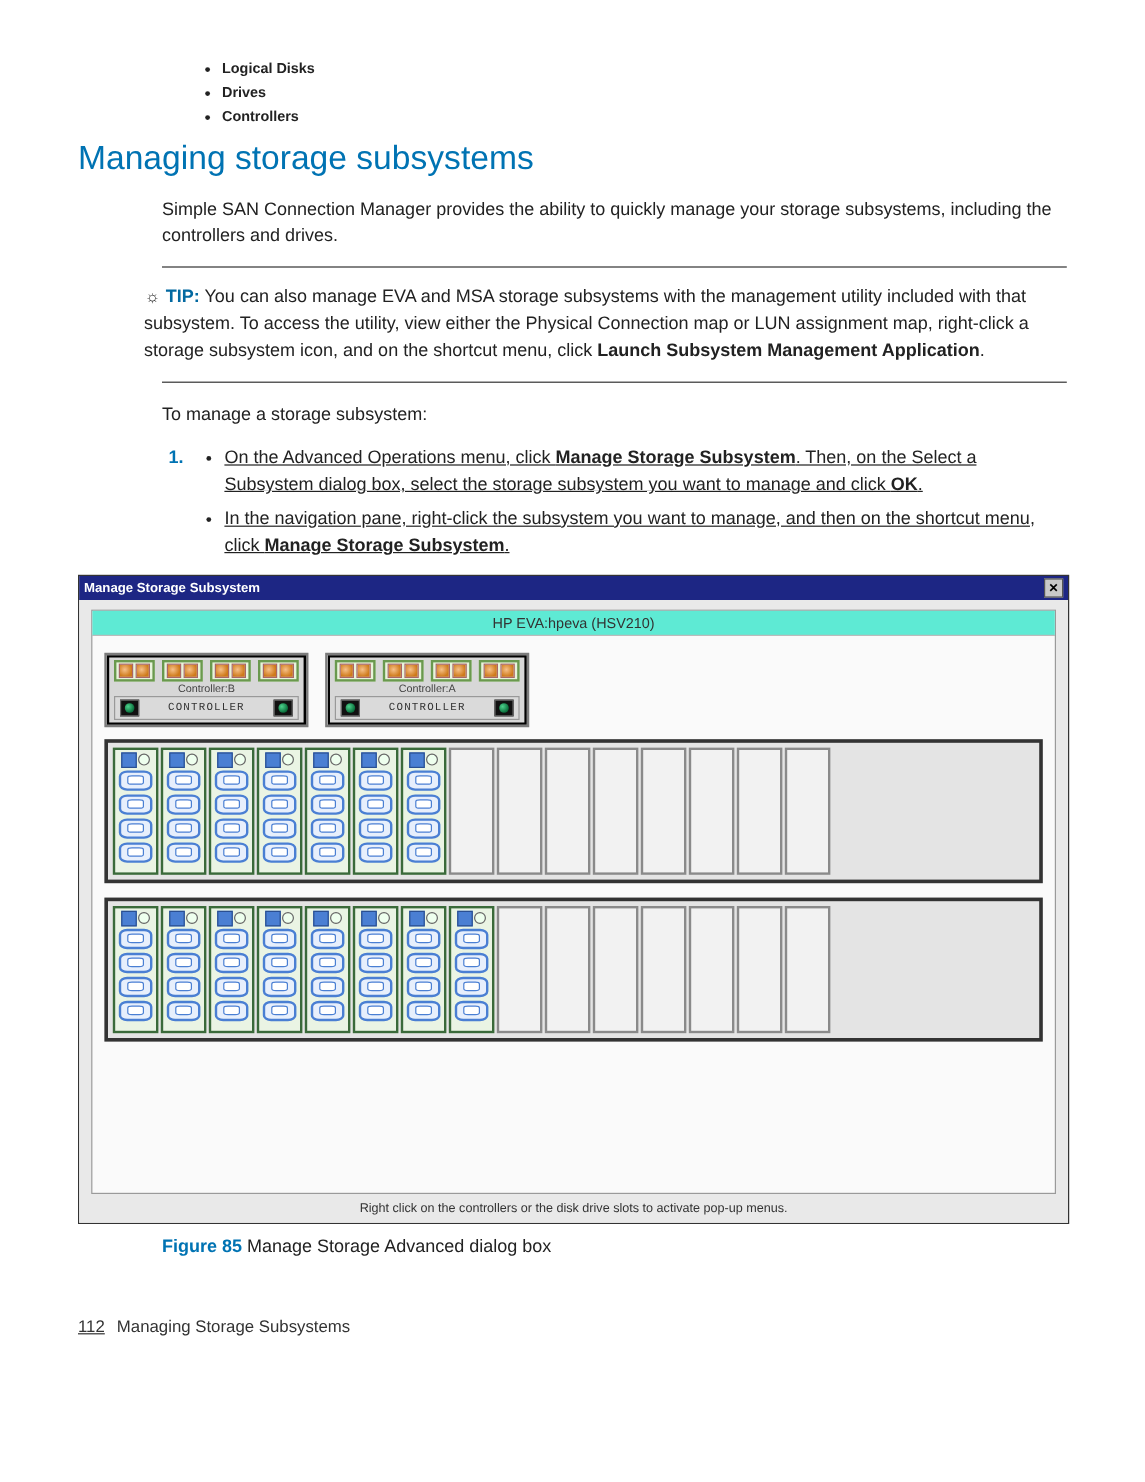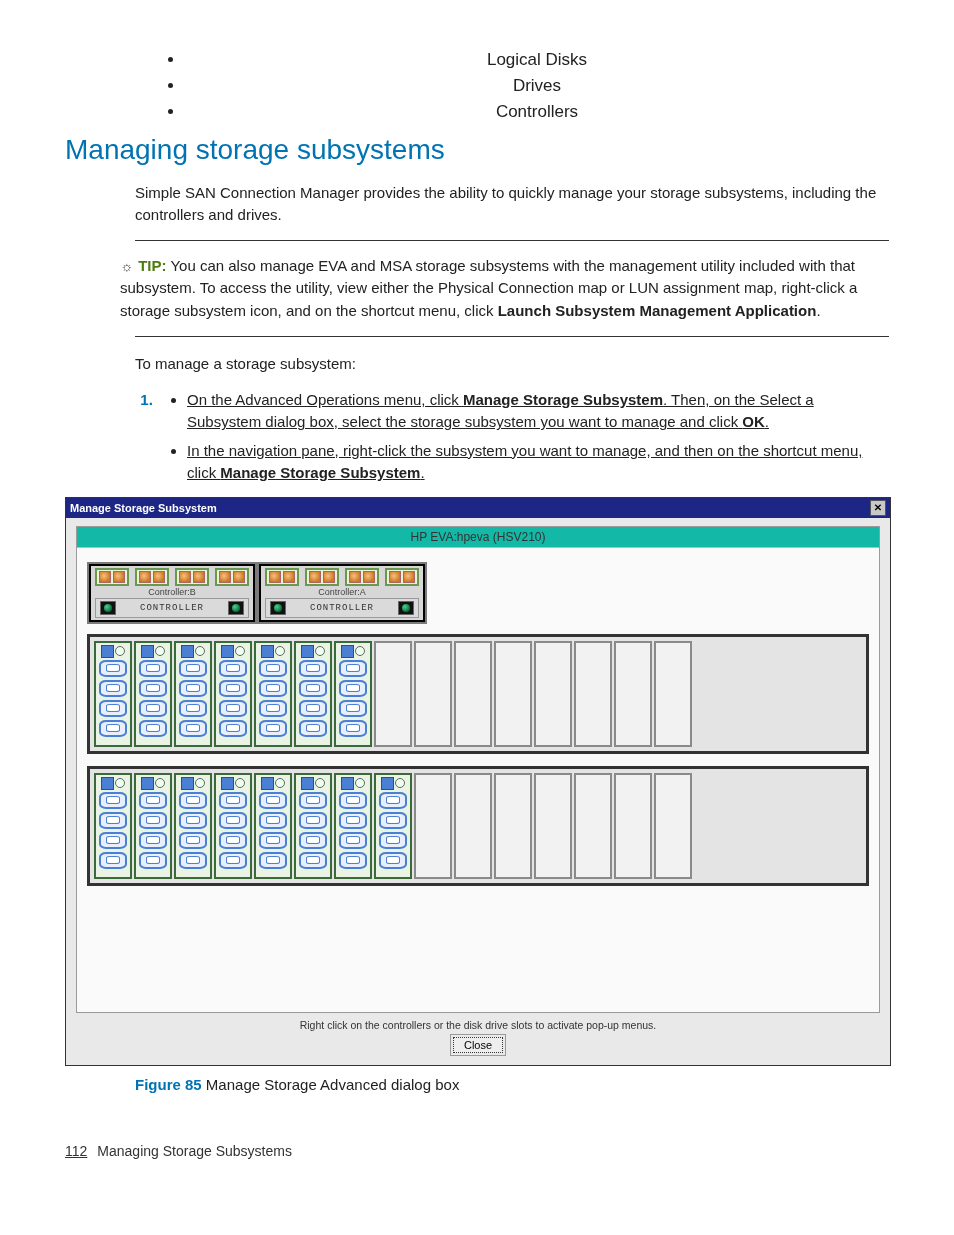--- a/index.html
+++ b/index.html
@@ -20,10 +20,9 @@
     list-style: disc;
   }
   .top-list li {
-    font-weight: normal;
+    font-weight: bold;
     margin-bottom: 6px;
-    font-size: 17px;
-    text-align: center;
+    font-size: 12px;
   }
   h1.h-sec {
     color: #0073b3;

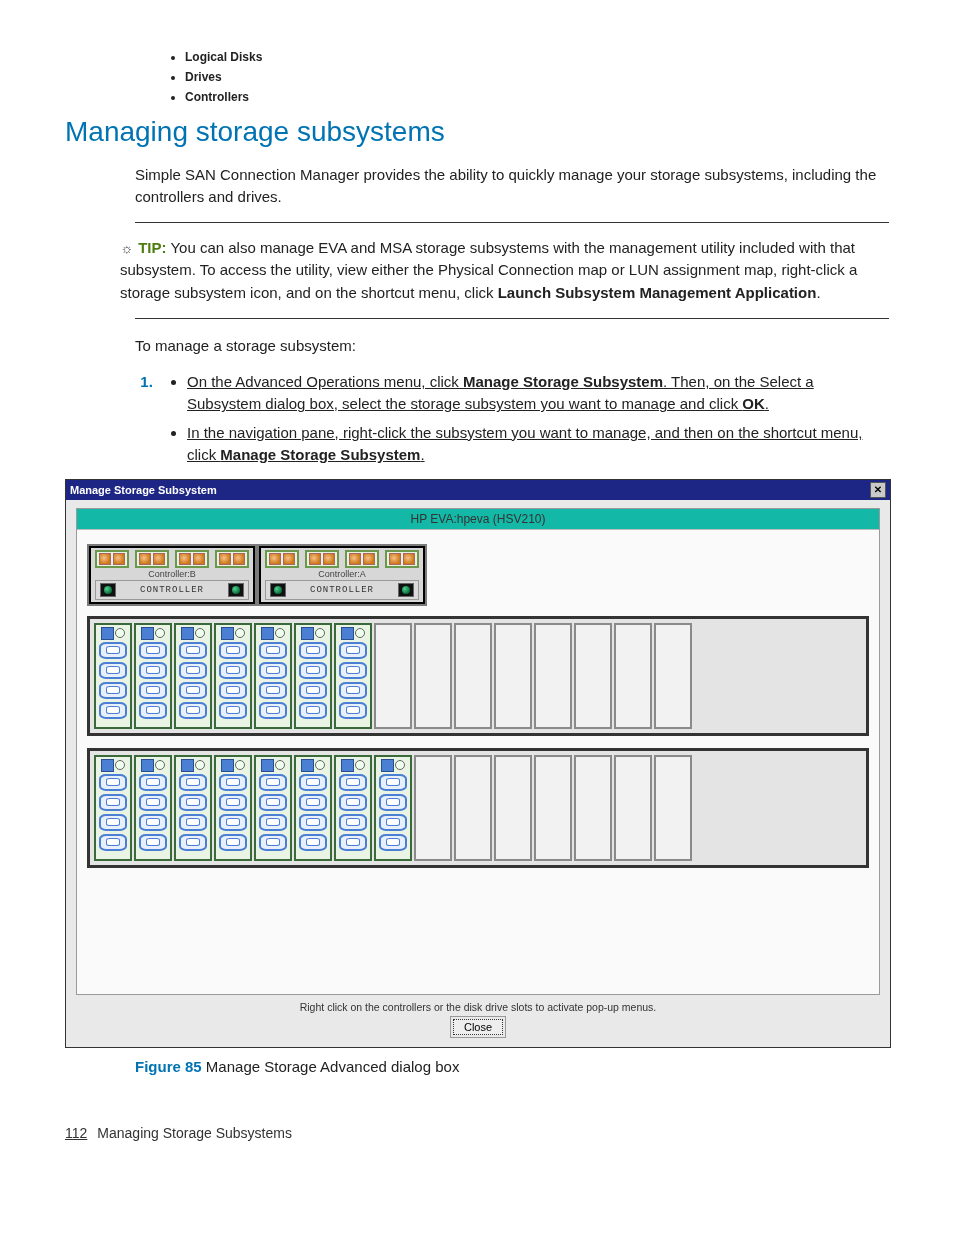--- a/index.html
+++ b/index.html
@@ -44,7 +44,7 @@
     line-height: 1.5;
   }
   .tip-label {
-    color: #4d7c0f;
+    color: #0369a1;
     font-weight: bold;
   }
   .bold { font-weight: bold; }

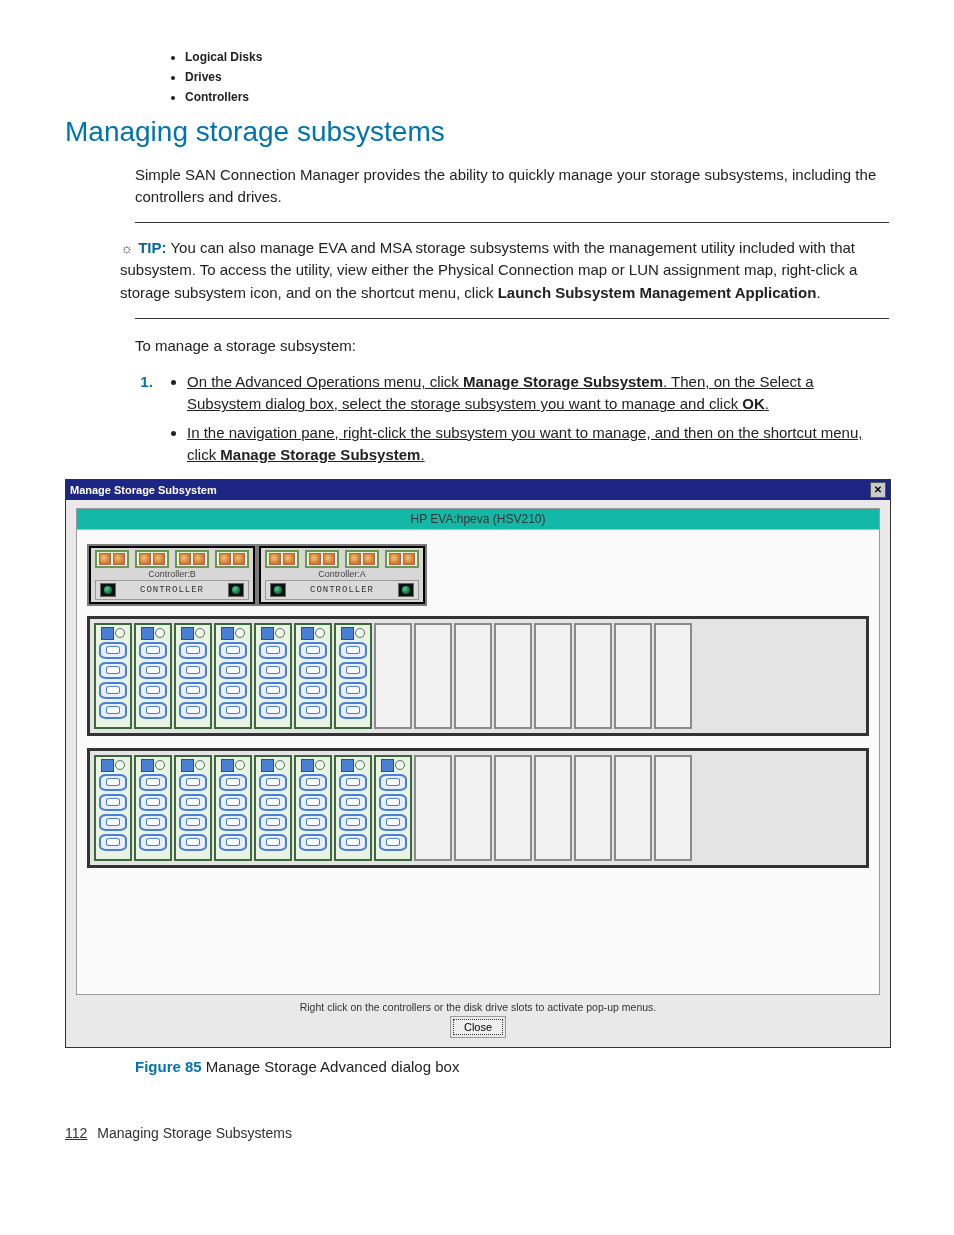--- a/index.html
+++ b/index.html
@@ -123,7 +123,7 @@
     color: #333;
     border-bottom: 1px solid #bbb;
     padding: 3px;
-    background: #14b8a6;
+    background: #5eead4;
   }
   .rack-area {
     padding: 14px 10px 10px 10px;

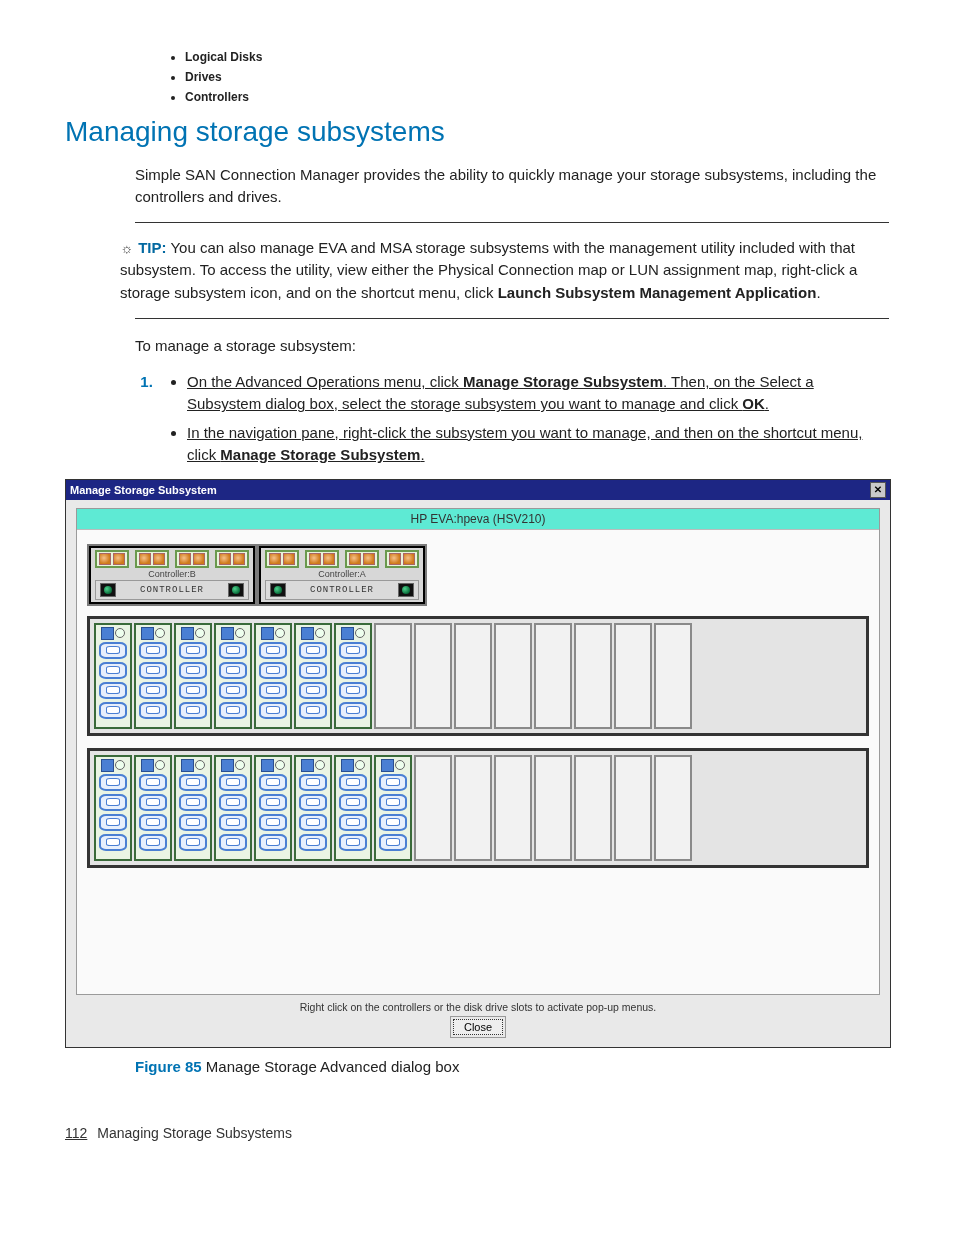--- a/index.html
+++ b/index.html
@@ -131,6 +131,7 @@
   }
   .ctrl-row {
     display: flex;
+    gap: 14px;
     margin-bottom: 10px;
   }
   .ctrl-card {

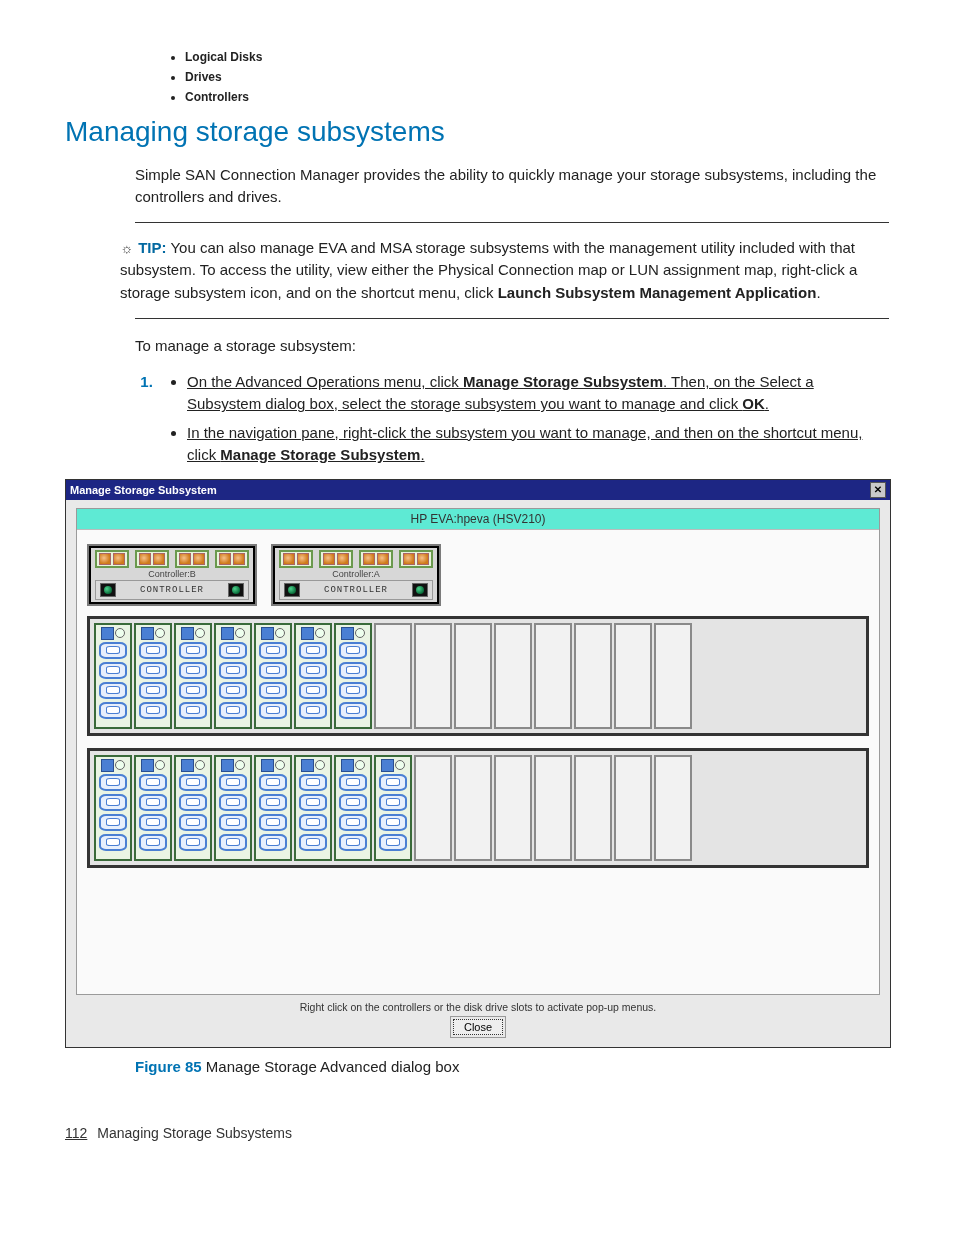--- a/index.html
+++ b/index.html
@@ -569,9 +569,6 @@
           </div>
         </div>
         <div class="dlg-hint">Right click on the controllers or the disk drive slots to activate pop-up menus.</div>
-        <div class="dlg-close-row">
-          <button class="dlg-close-btn">Close</button>
-        </div>
       </div>
     </div>
   </div>

